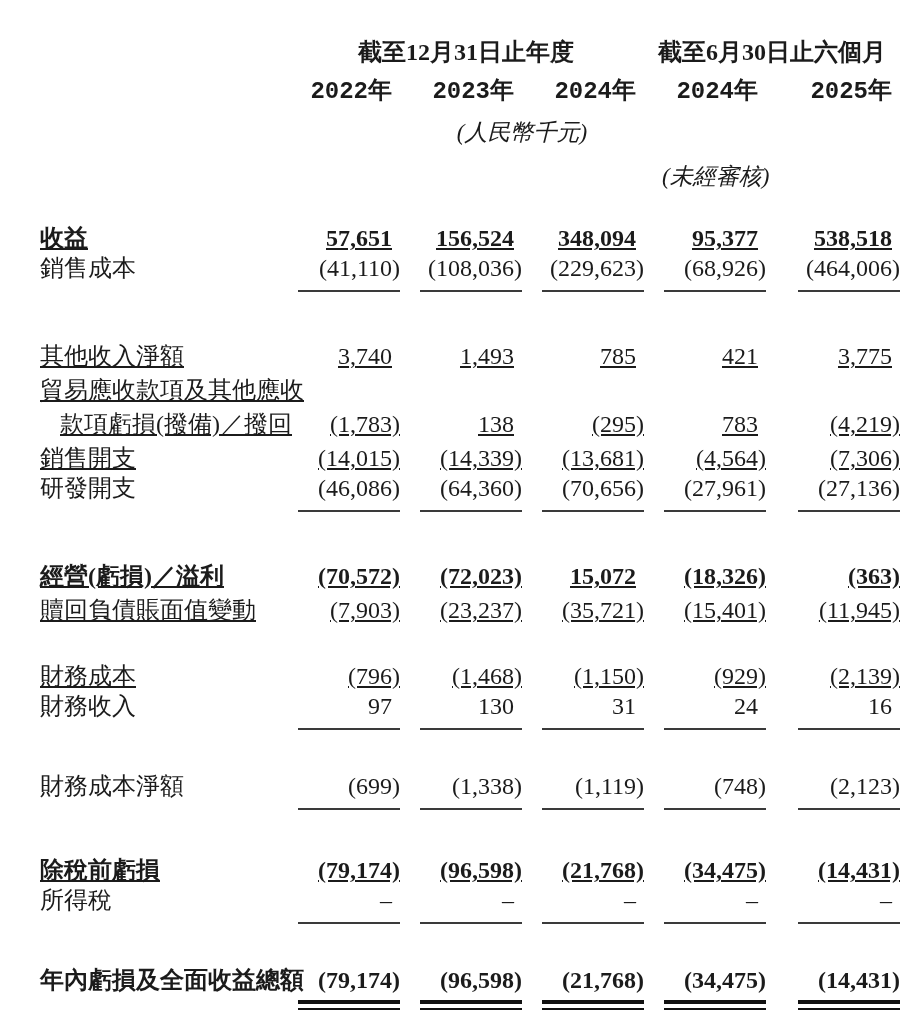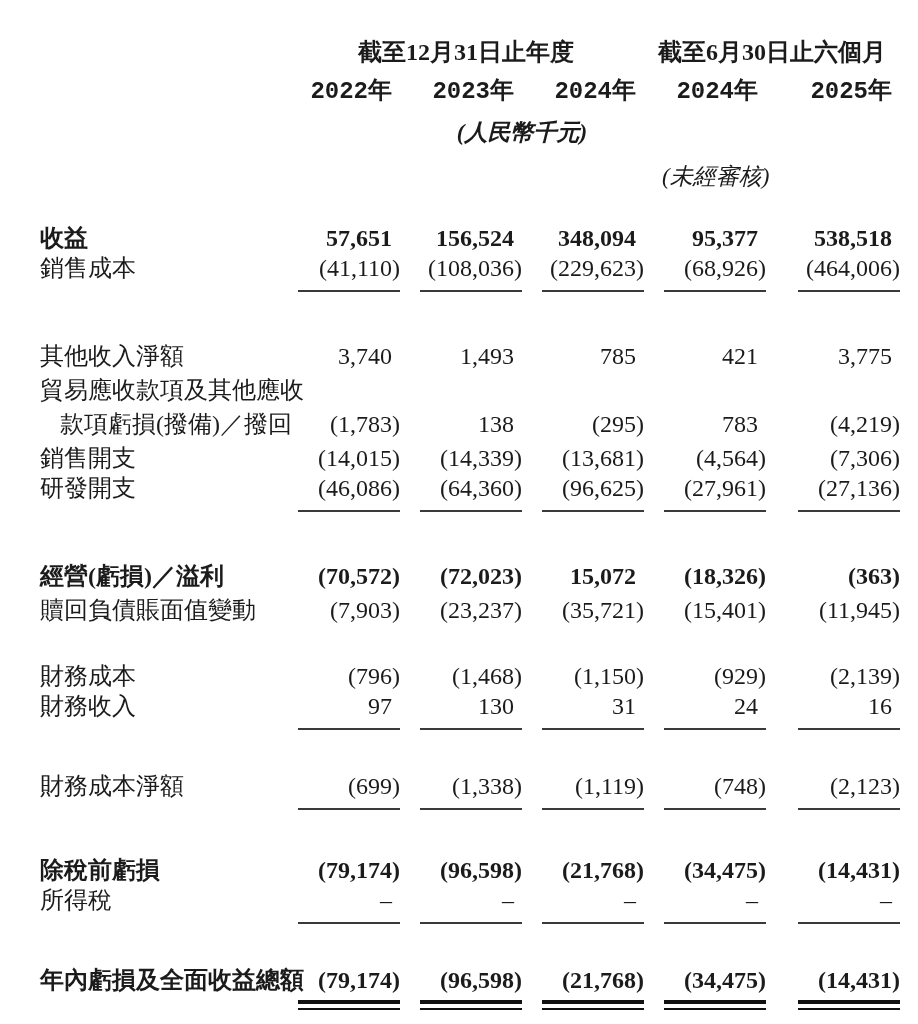--- a/index.html
+++ b/index.html
@@ -42,7 +42,7 @@
   tr.dr  { height: 34px; }           
   tr.hr1 { height: 38px; }           
   tr.hr2 { height: 40px; font-family: Liberation Mono, monospace; }           
-  tr.hr3 { height: 40px; font-weight: bold; }           
+  tr.hr3 { height: 40px; }           
   tr.hr4 { height: 44px; }           
   tr.u1  { height: 46px; }           
   tr.u2  { height: 52px; }           

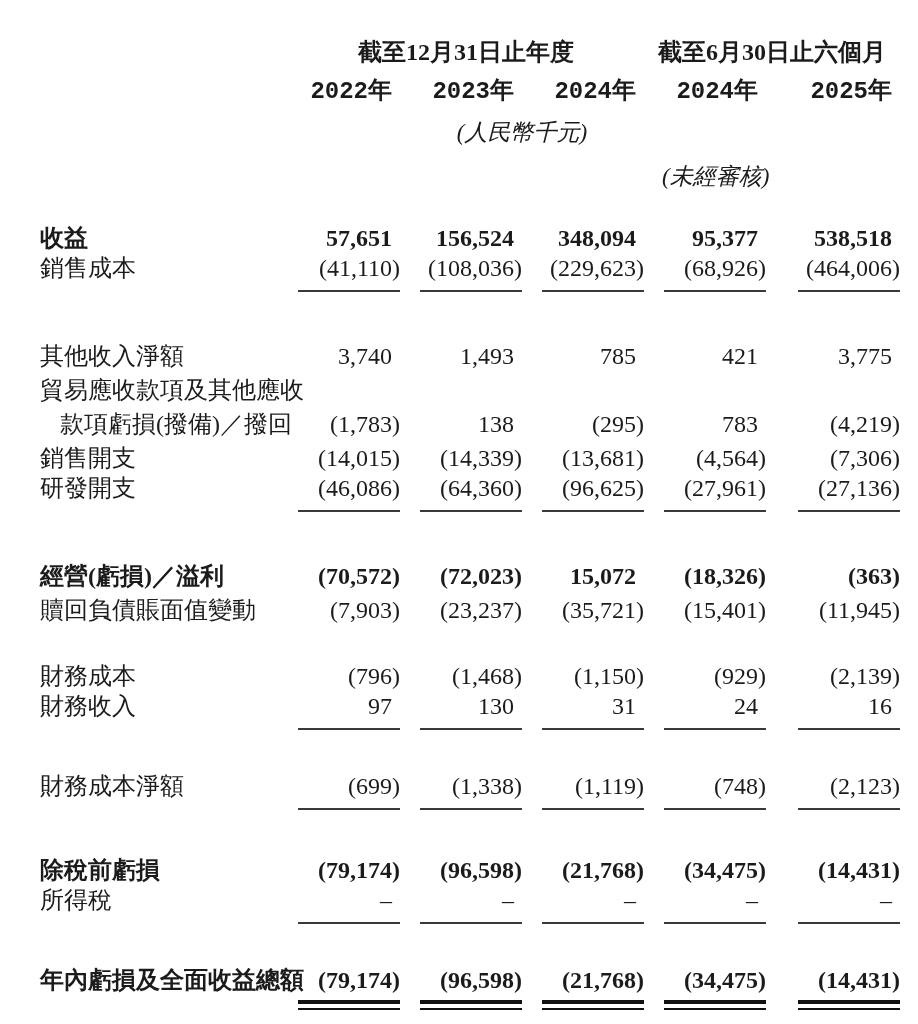--- a/index.html
+++ b/index.html
@@ -39,7 +39,7 @@
   col.c-4   { width: 122px; }
   col.c-5   { width: 134px; }
 
-  tr.dr  { height: 34px; }           
+  tr.dr  { height: 34px; text-decoration: underline; }           
   tr.hr1 { height: 38px; }           
   tr.hr2 { height: 40px; font-family: Liberation Mono, monospace; }           
   tr.hr3 { height: 40px; }           

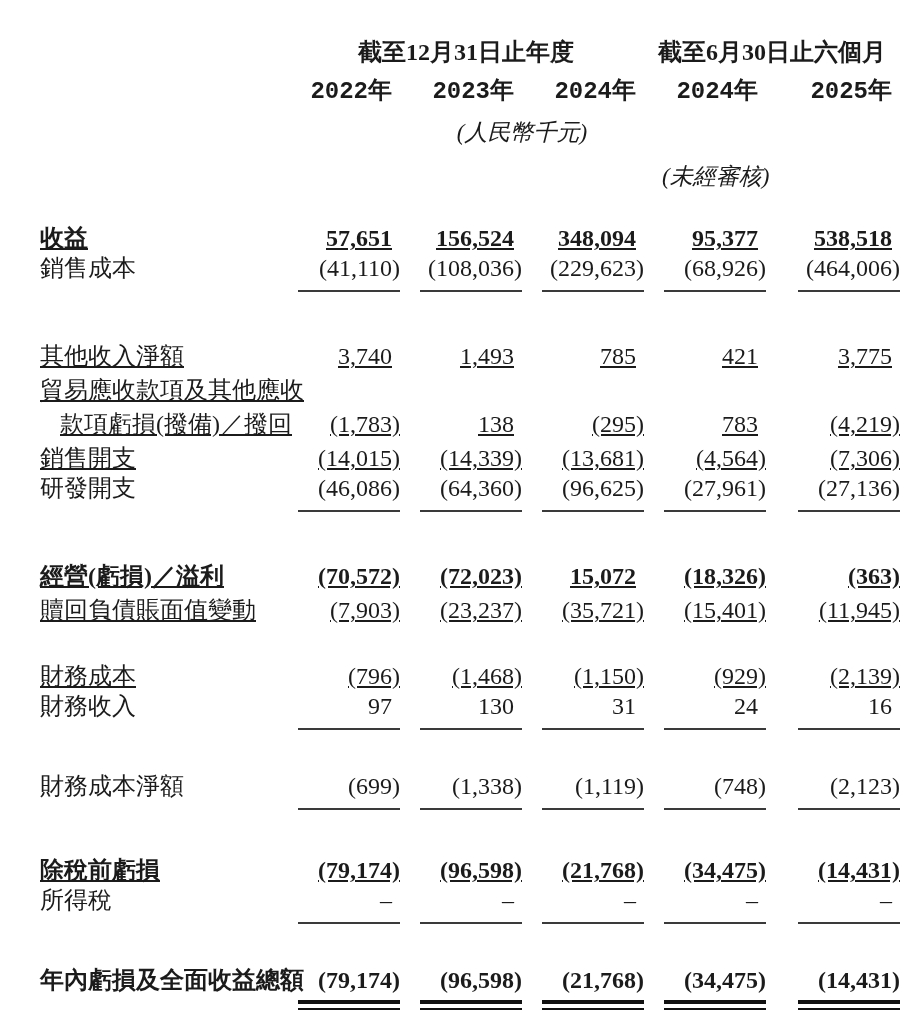--- a/index.html
+++ b/index.html
@@ -197,7 +197,7 @@
       <td class="lbl">研發開支</td>
       <td class="num">(46,086)</td>
       <td class="num">(64,360)</td>
-      <td class="num">(96,625)</td>
+      <td class="num">(70,656)</td>
       <td class="num">(27,961)</td>
       <td class="num">(27,136)</td>
     </tr>

